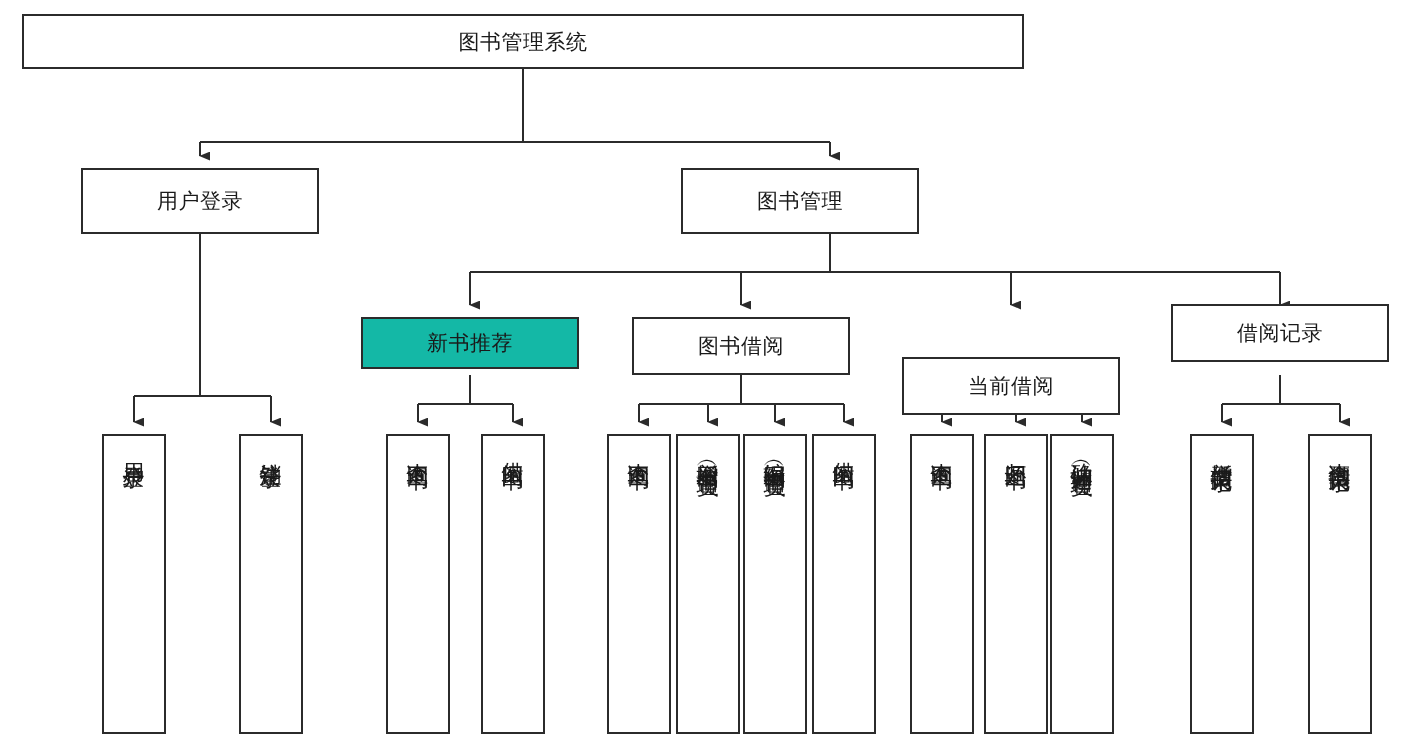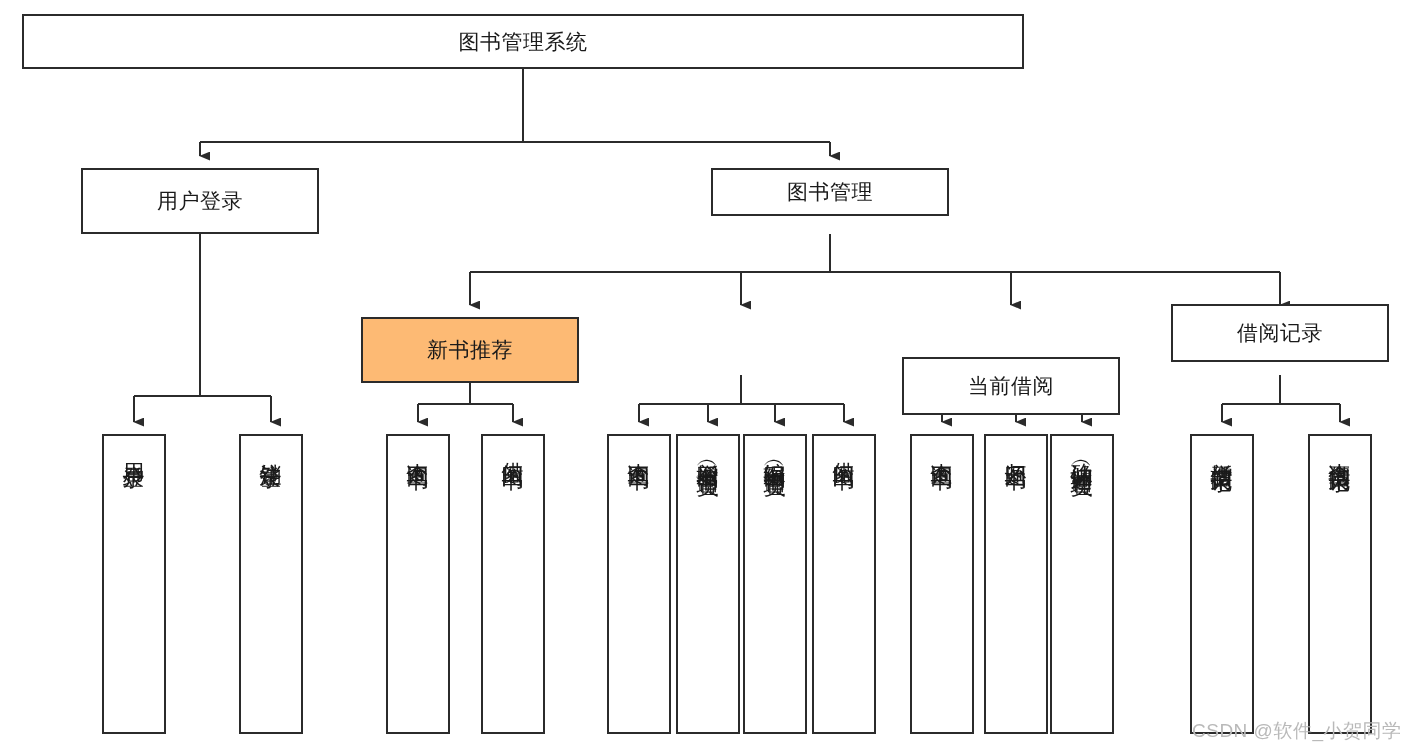--- a/index.html
+++ b/index.html
@@ -130,7 +130,7 @@
   <div class="node horizontal" style="left: 81px; top: 168px; width: 238px; height: 66px; border-color: rgb(43, 43, 43); background: rgb(255, 255, 255); color: rgb(26, 26, 26);">
     <span class="node-label">用户登录</span>
   </div>
-  <div class="node horizontal" style="left: 711px; top: 168px; width: 238px; height: 48px; border-color: rgb(43, 43, 43); background: rgb(255, 255, 255); color: rgb(26, 26, 26);">
+  <div class="node horizontal" style="left: 681px; top: 168px; width: 238px; height: 66px; border-color: rgb(43, 43, 43); background: rgb(255, 255, 255); color: rgb(26, 26, 26);">
     <span class="node-label">图书管理</span>
   </div>
 

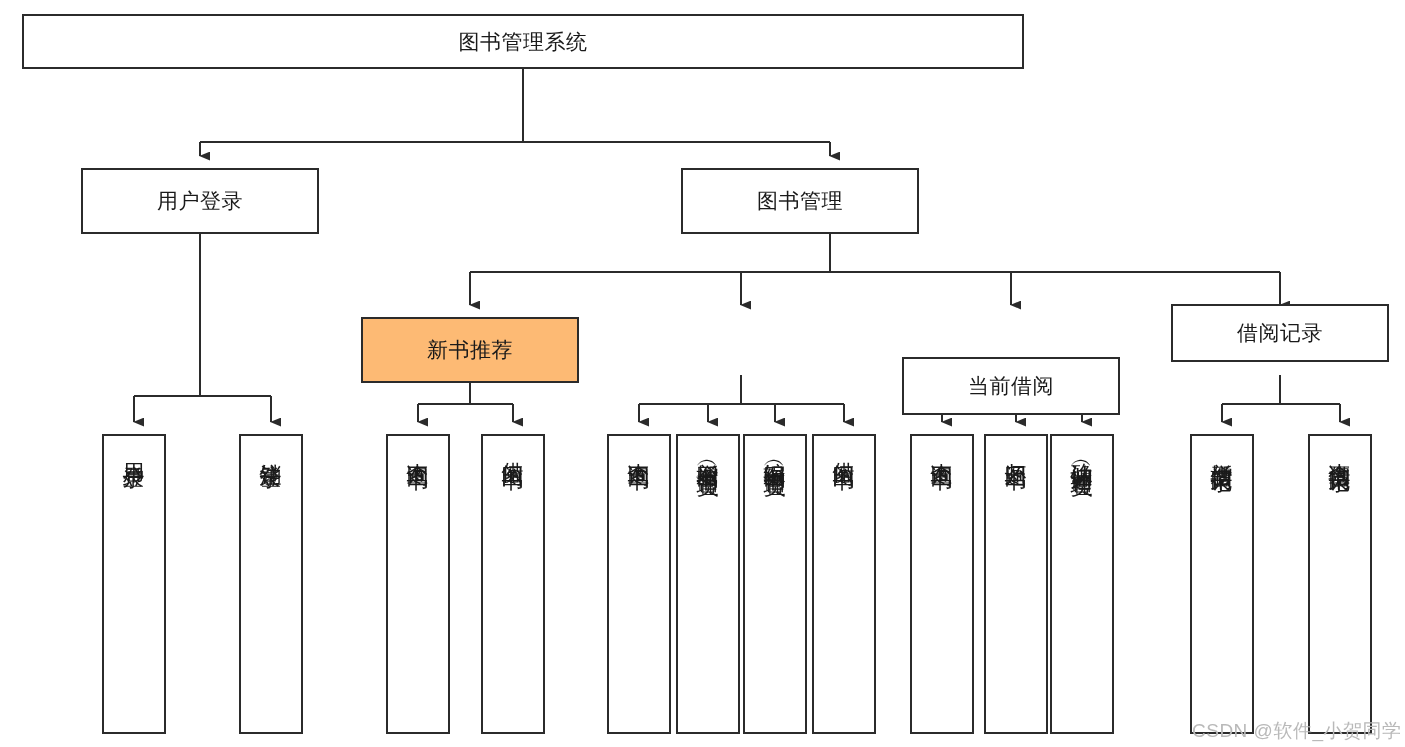--- a/index.html
+++ b/index.html
@@ -134,7 +134,7 @@
     <span class="node-label">图书管理</span>
   </div>
 
-  <div class="node horizontal" style="left: 361px; top: 317px; width: 218px; height: 66px; border-color: rgb(43, 43, 43); background: #fdba74; color: rgb(26, 26, 26);">
+  <div class="node horizontal" style="left: 361px; top: 317px; width: 218px; height: 52px; border-color: rgb(43, 43, 43); background: #14b8a6; color: rgb(26, 26, 26);">
     <span class="node-label">新书推荐</span>
   </div>
   <div class="node horizontal" style="left: 902px; top: 317px; width: 218px; height: 58px; border-color: rgb(43, 43, 43); background: rgb(255, 255, 255); color: rgb(26, 26, 26); margin-top: 40px;">

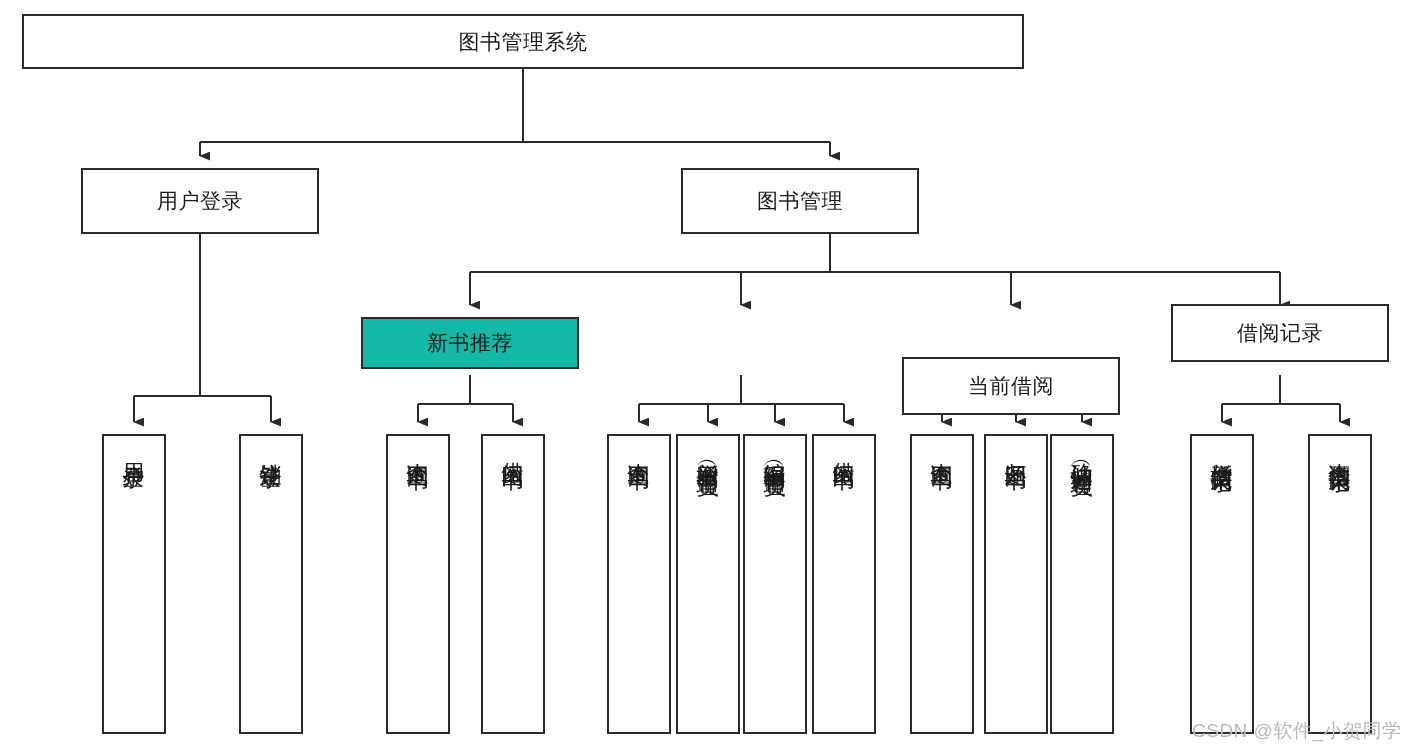--- a/index.html
+++ b/index.html
@@ -137,6 +137,9 @@
   <div class="node horizontal" style="left: 361px; top: 317px; width: 218px; height: 52px; border-color: rgb(43, 43, 43); background: #14b8a6; color: rgb(26, 26, 26);">
     <span class="node-label">新书推荐</span>
   </div>
+  <div class="node horizontal" style="left: 632px; top: 317px; width: 218px; height: 58px; border-color: rgb(43, 43, 43); background: rgb(255, 255, 255); color: rgb(26, 26, 26);">
+    <span class="node-label">图书借阅</span>
+  </div>
   <div class="node horizontal" style="left: 902px; top: 317px; width: 218px; height: 58px; border-color: rgb(43, 43, 43); background: rgb(255, 255, 255); color: rgb(26, 26, 26); margin-top: 40px;">
     <span class="node-label">当前借阅</span>
   </div>

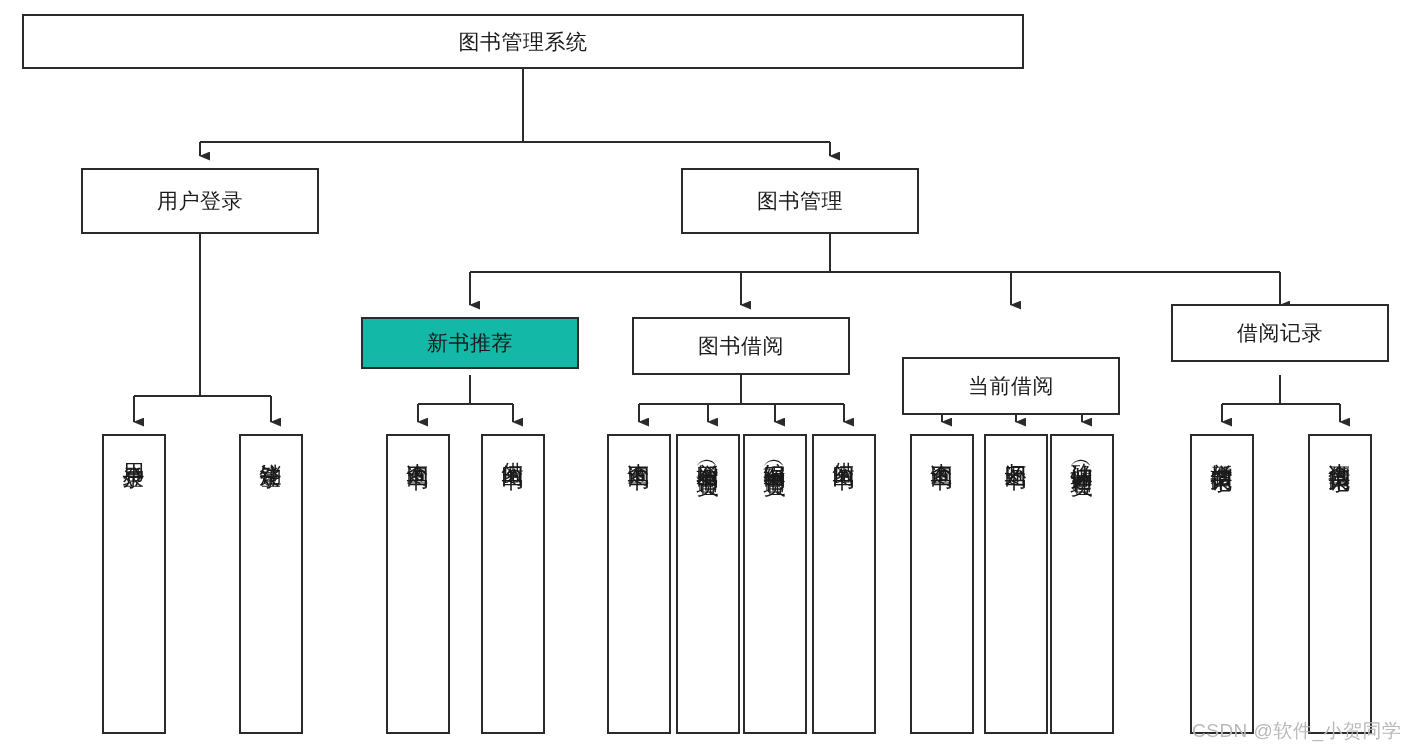--- a/index.html
+++ b/index.html
@@ -187,7 +187,6 @@
     <span class="node-label">查询借阅记录</span>
   </div>
 
-  <div class="watermark" style="left: 1192px; top: 718px; color: rgb(185, 185, 185);">CSDN @软件_小贺同学</div>
 
 </div>
 

